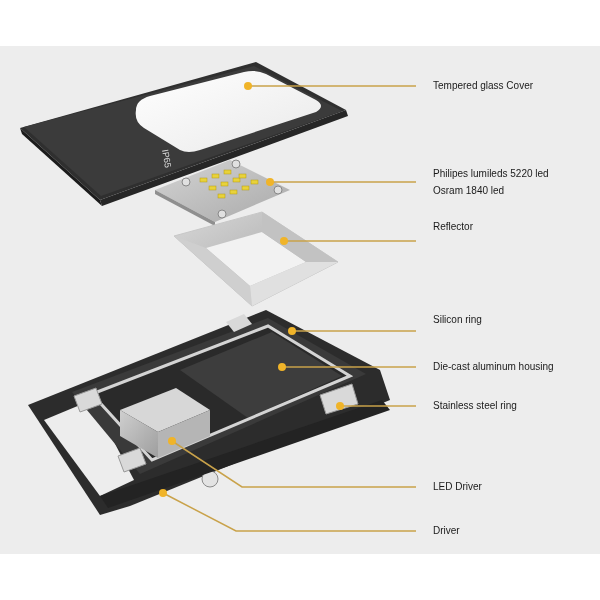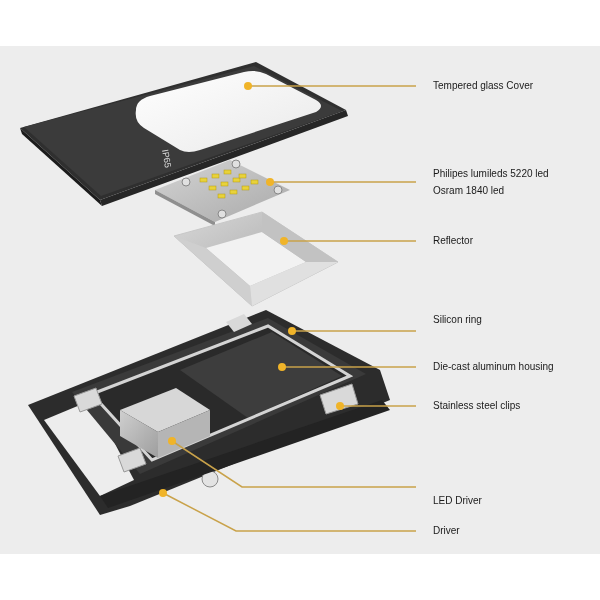--- a/index.html
+++ b/index.html
@@ -135,7 +135,7 @@
 <div class="label" style="top:78px">Tempered glass Cover</div>
 <div class="label" style="top:166px">Philipes lumileds 5220 led</div>
 <div class="label" style="top:183px">Osram 1840 led</div>
-<div class="label" style="top:233px">Reflector</div>
+<div class="label" style="top:219px">Reflector</div>
 <div class="label" style="top:312px">Silicon ring</div>
 <div class="label" style="top:359px">Die-cast aluminum housing</div>
 <div class="label" style="top:398px">Stainless steel clips</div>

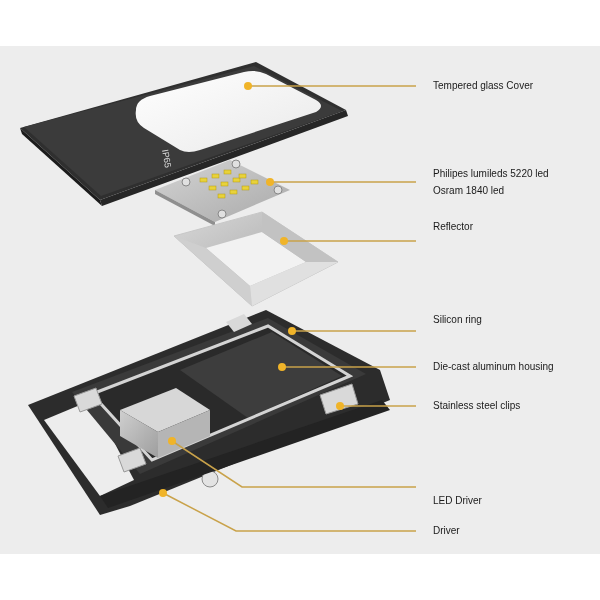--- a/index.html
+++ b/index.html
@@ -138,7 +138,7 @@
 <div class="label" style="top:219px">Reflector</div>
 <div class="label" style="top:312px">Silicon ring</div>
 <div class="label" style="top:359px">Die-cast aluminum housing</div>
-<div class="label" style="top:398px">Stainless steel clips</div>
+<div class="label" style="top:398px">Stainless steel ring</div>
 <div class="label" style="top:493px">LED Driver</div>
 <div class="label" style="top:523px">Driver</div>
 

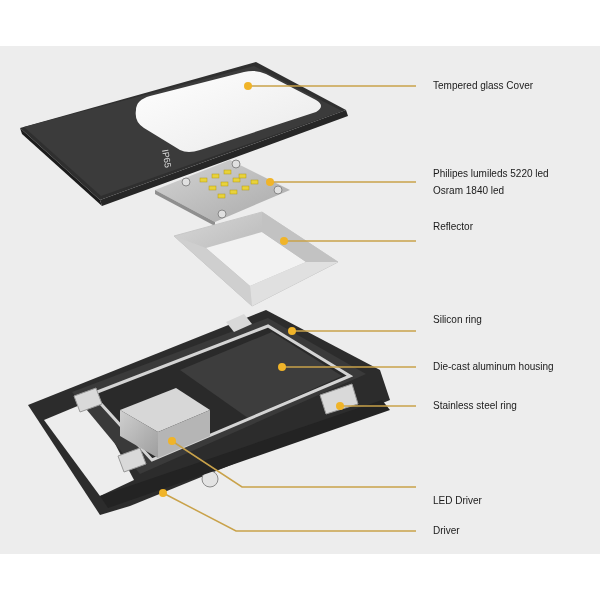--- a/index.html
+++ b/index.html
@@ -139,7 +139,7 @@
 <div class="label" style="top:312px">Silicon ring</div>
 <div class="label" style="top:359px">Die-cast aluminum housing</div>
 <div class="label" style="top:398px">Stainless steel ring</div>
-<div class="label" style="top:493px">LED Driver</div>
+<div class="label" style="top:479px">LED Driver</div>
 <div class="label" style="top:523px">Driver</div>
 
 </body></html>

